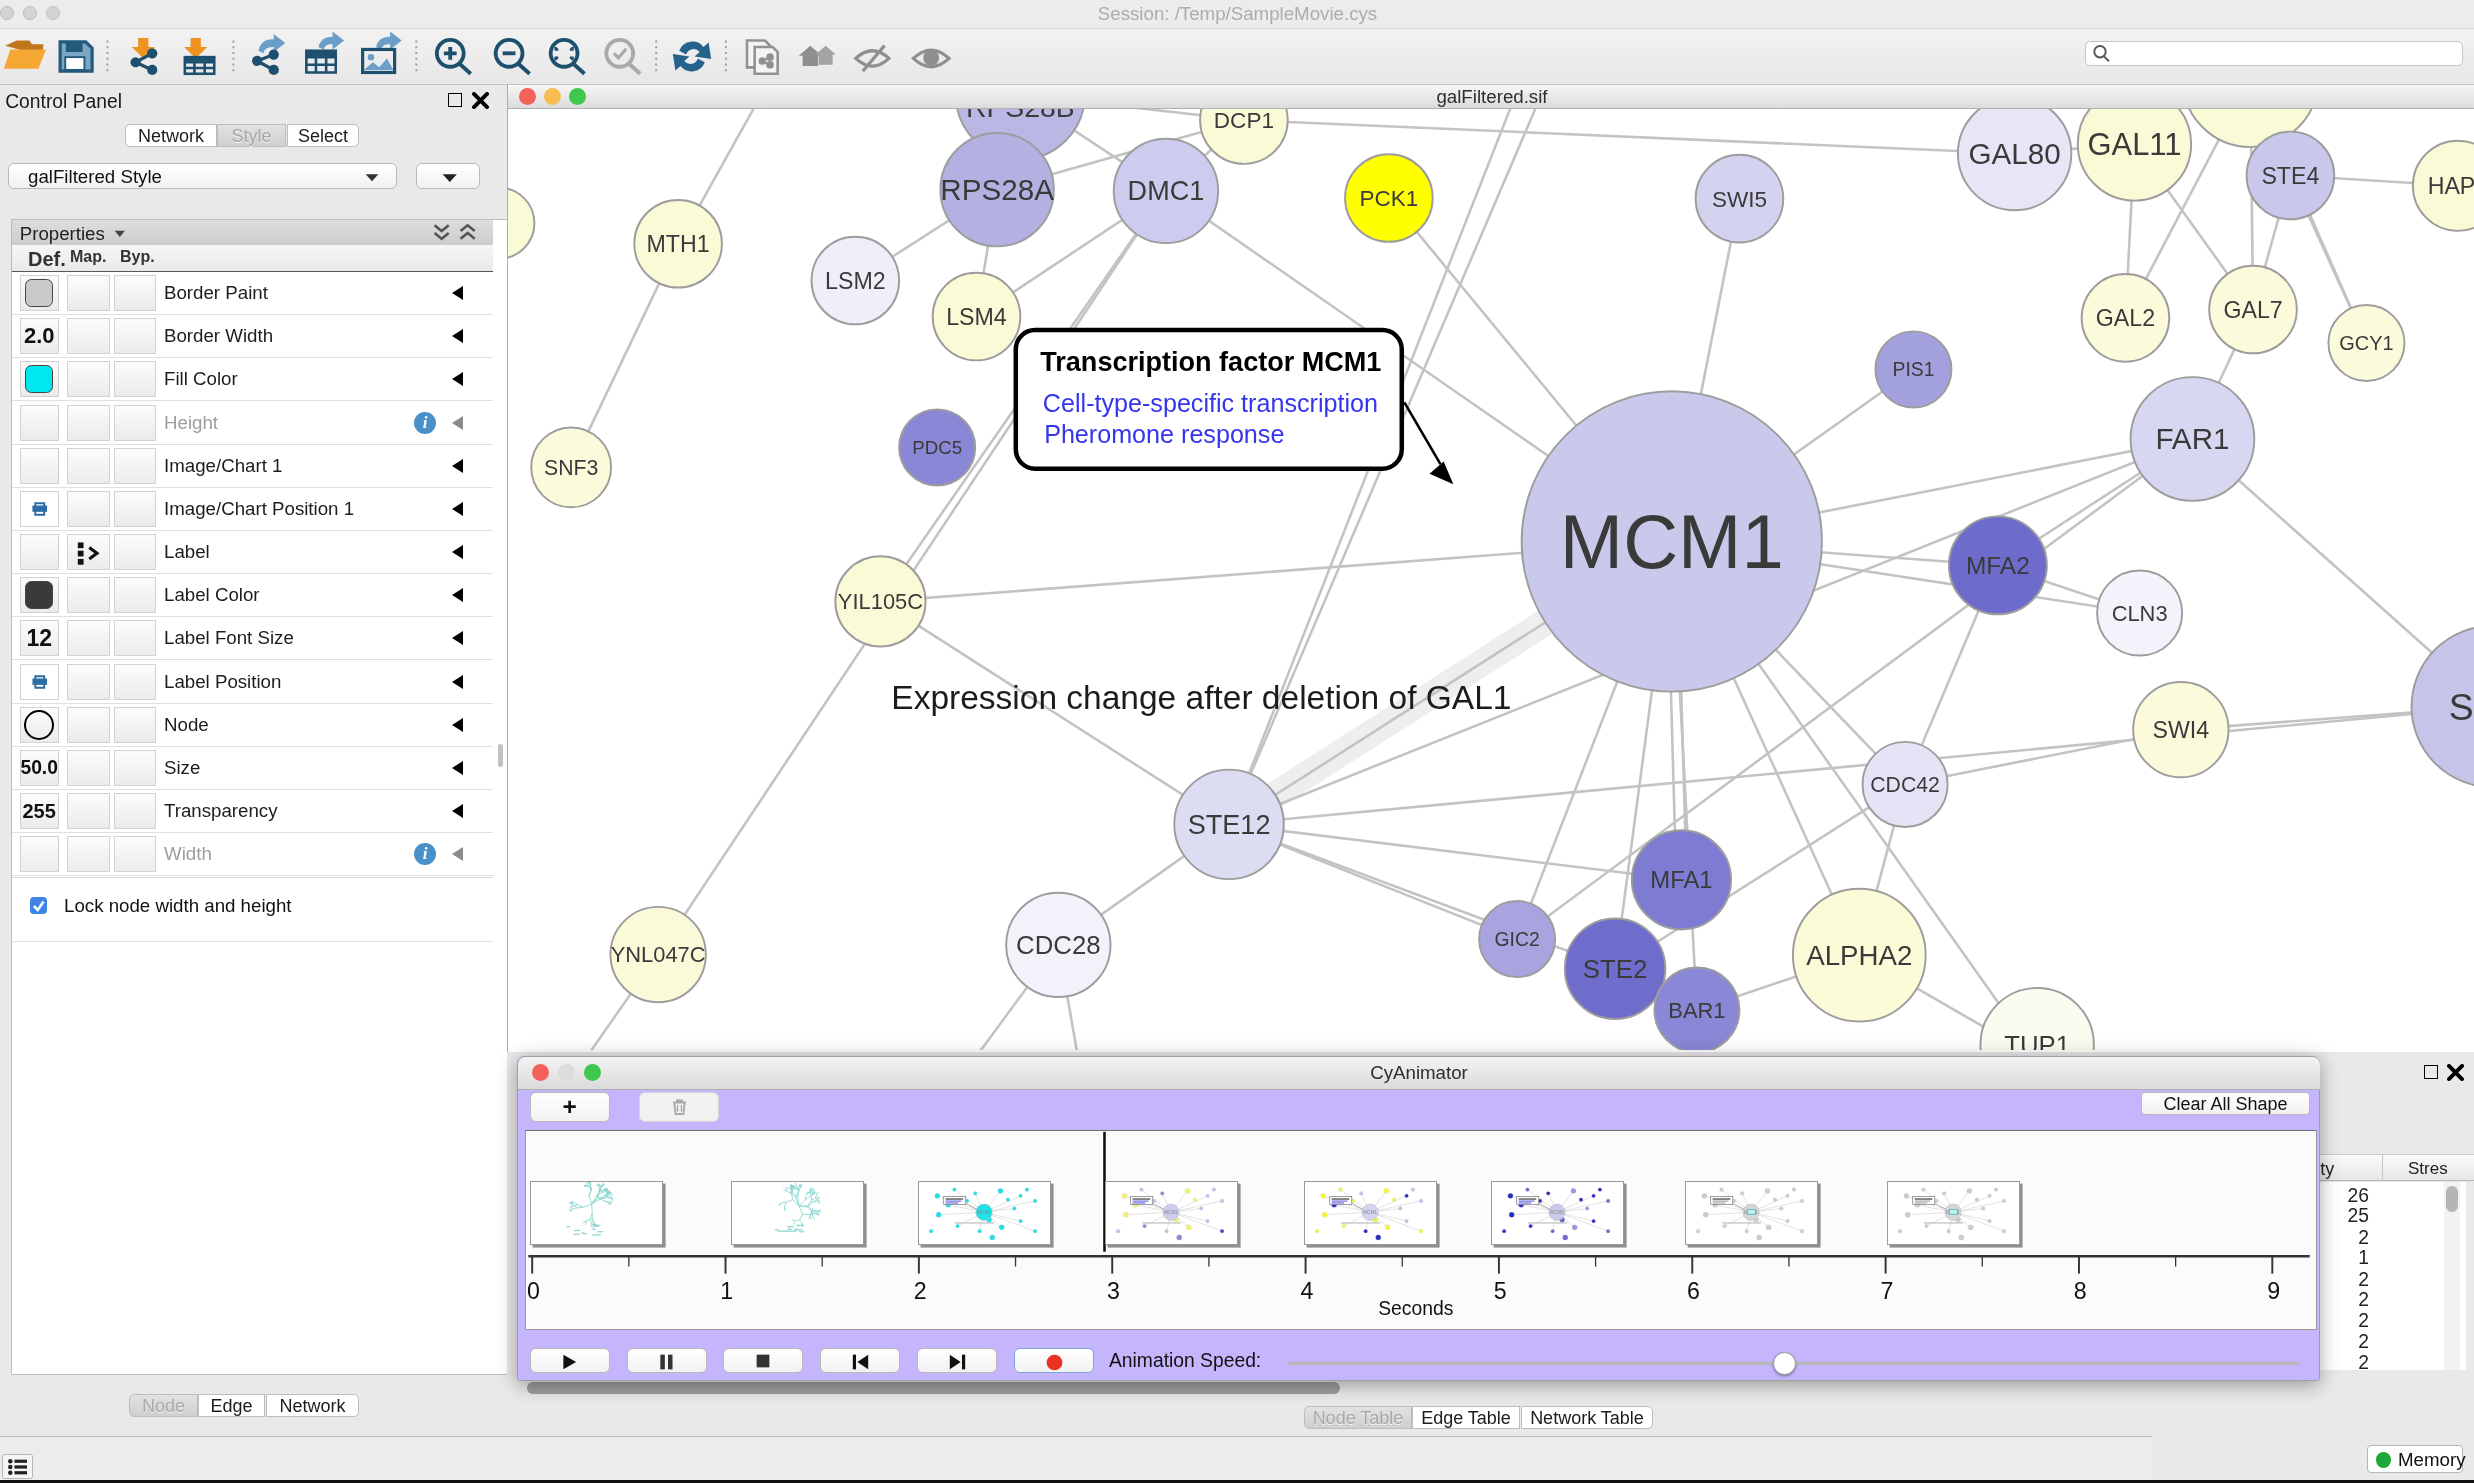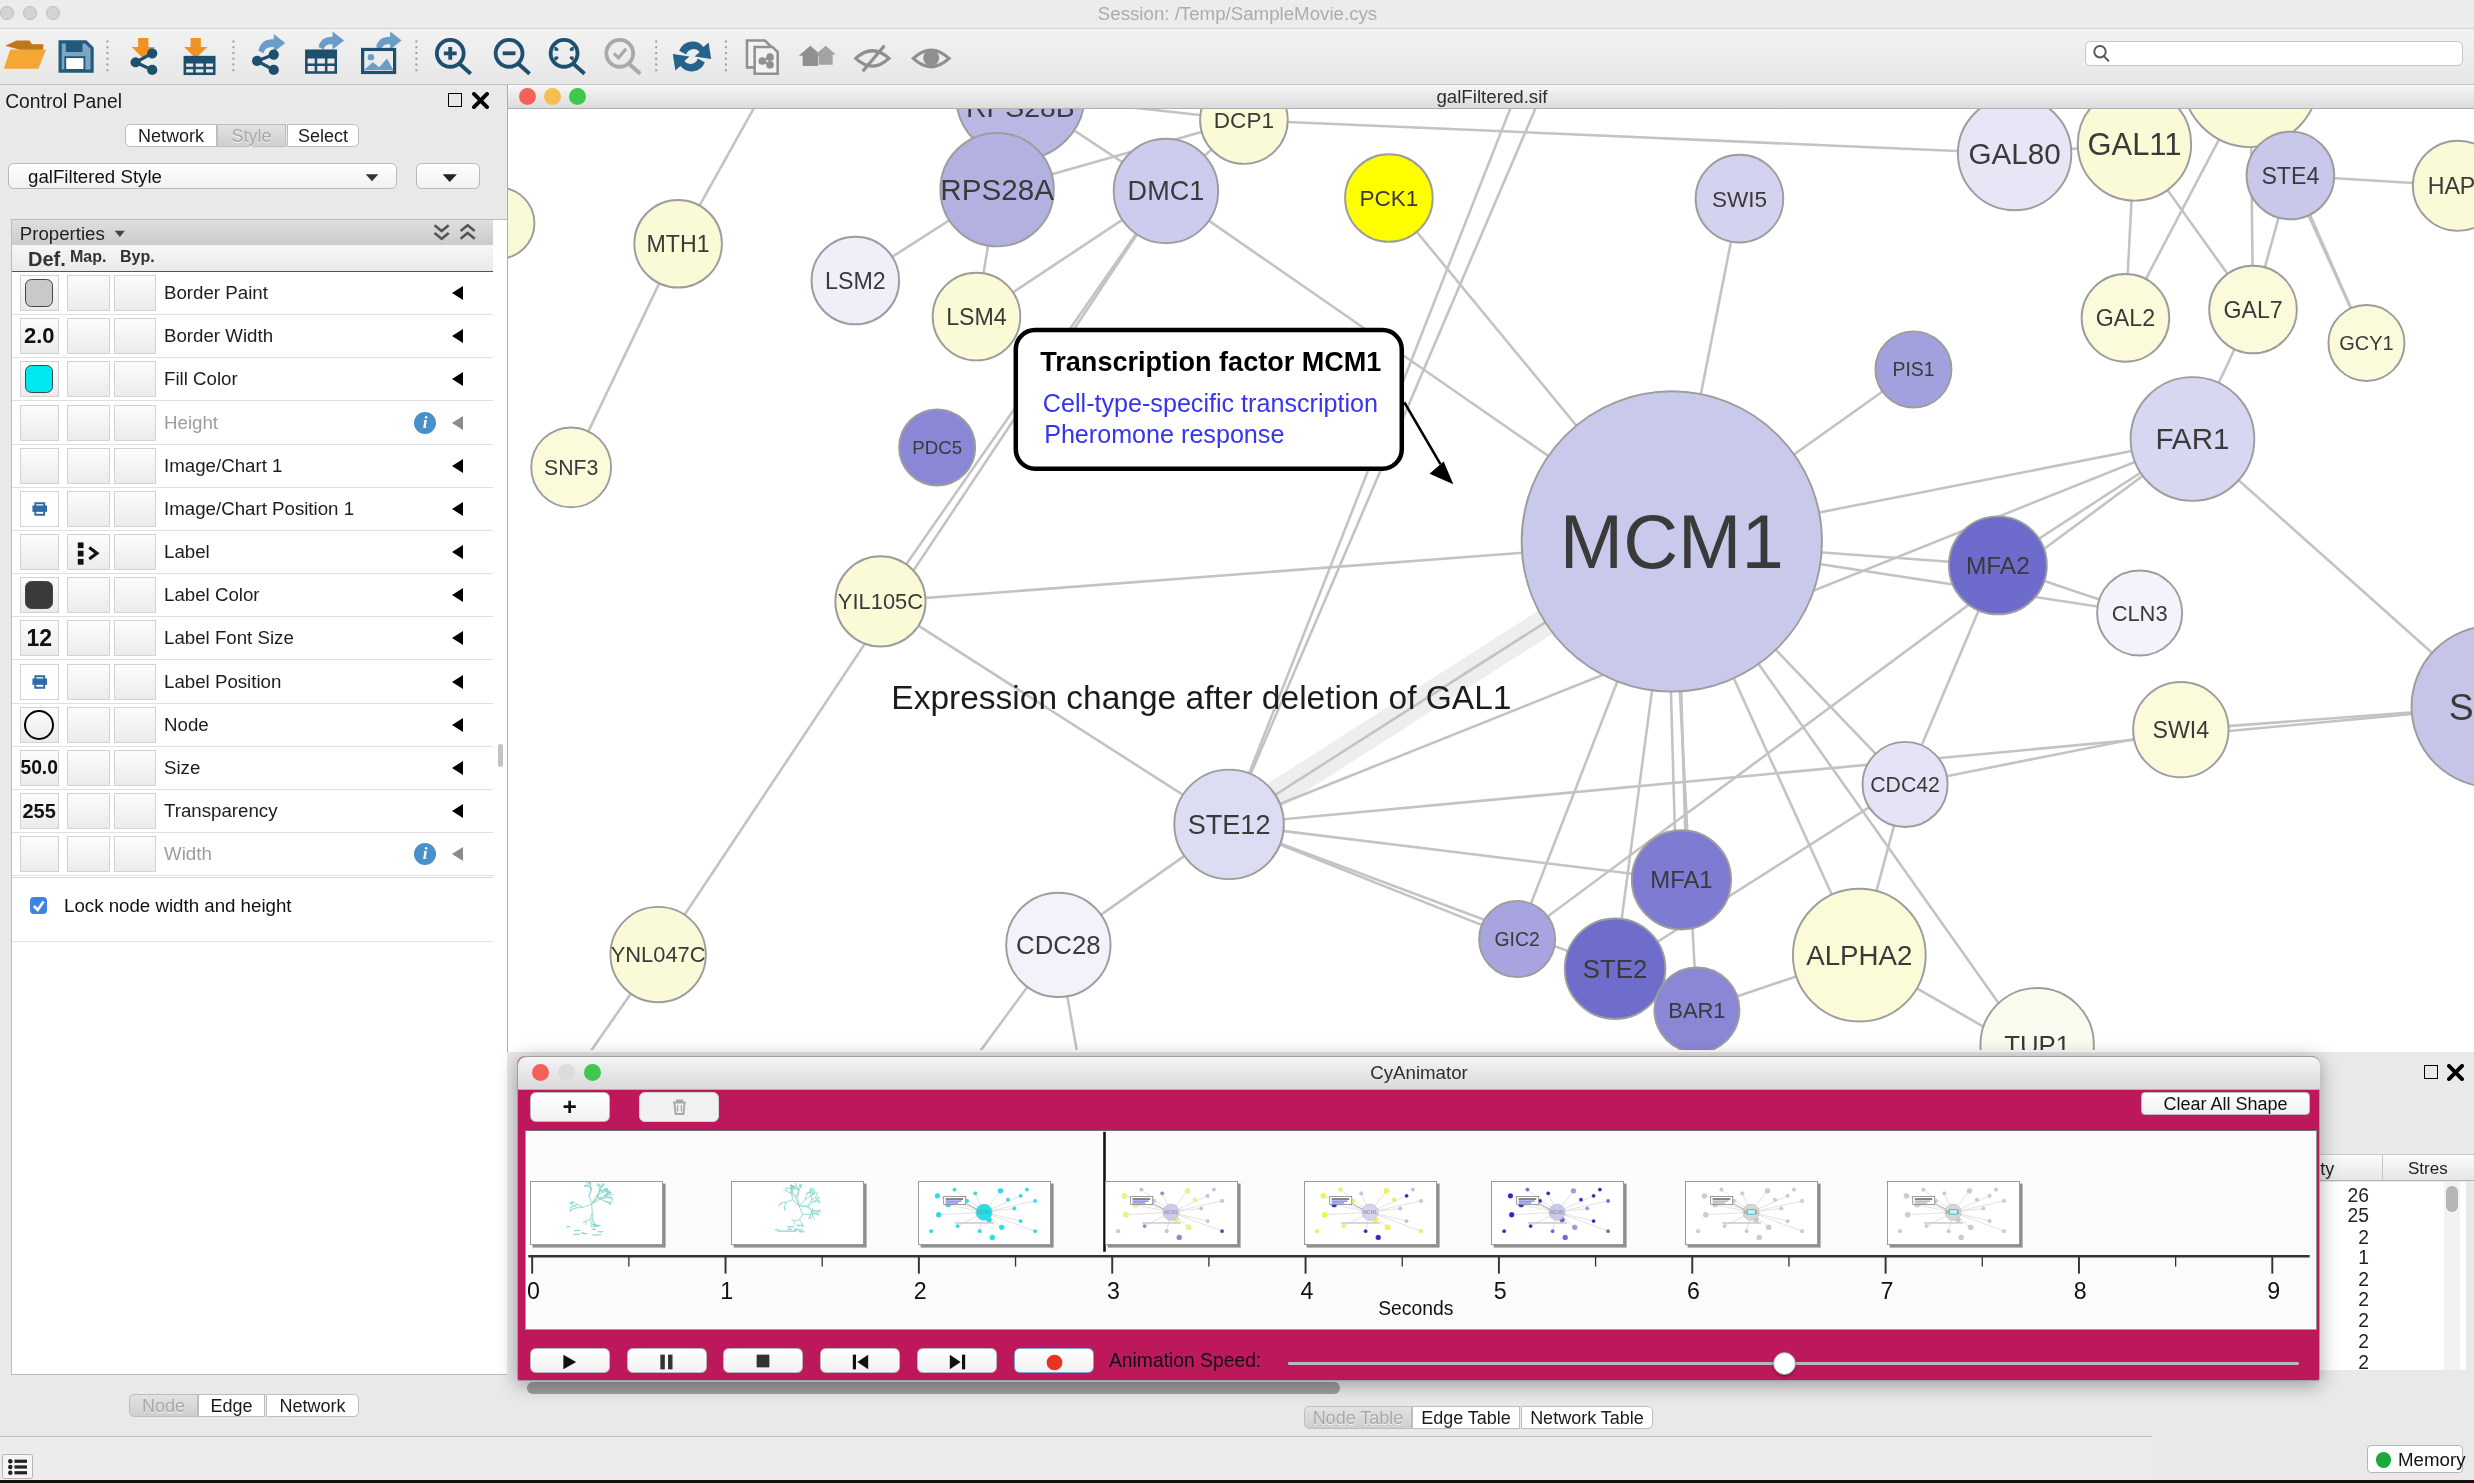--- a/index.html
+++ b/index.html
@@ -528,7 +528,7 @@
 <div class="tab abs" style="left:1014px;top:354px;width:132px;border-radius:0 5.2px 5.2px 0;">Network Table</div>
 </div>
 
-  <div id="cyanim" class="abs" style="left:517px;top:1056px;width:1803px;height:325px;background:#be185d;border:0.6px solid #9f9f9f;border-radius:7.7px 7.7px 2.6px 2.6px;box-shadow:0 3.9px 19.3px rgba(0,0,0,0.35);box-sizing:border-box;">
+  <div id="cyanim" class="abs" style="left:517px;top:1056px;width:1803px;height:325px;background:#c4b5fd;border:0.6px solid #9f9f9f;border-radius:7.7px 7.7px 2.6px 2.6px;box-shadow:0 3.9px 19.3px rgba(0,0,0,0.35);box-sizing:border-box;">
 <div class="abs" style="left:0;top:0;width:1802px;height:32px;background:linear-gradient(#f4f4f4,#dadada);border-bottom:0.6px solid #b0b0b0;border-radius:7.7px 7.7px 0 0;">
 <div class="tl abs" style="left:14px;top:7px;background:#f4615b;"></div>
 <div class="tl abs" style="left:40px;top:7px;background:#dcdcda;"></div>

